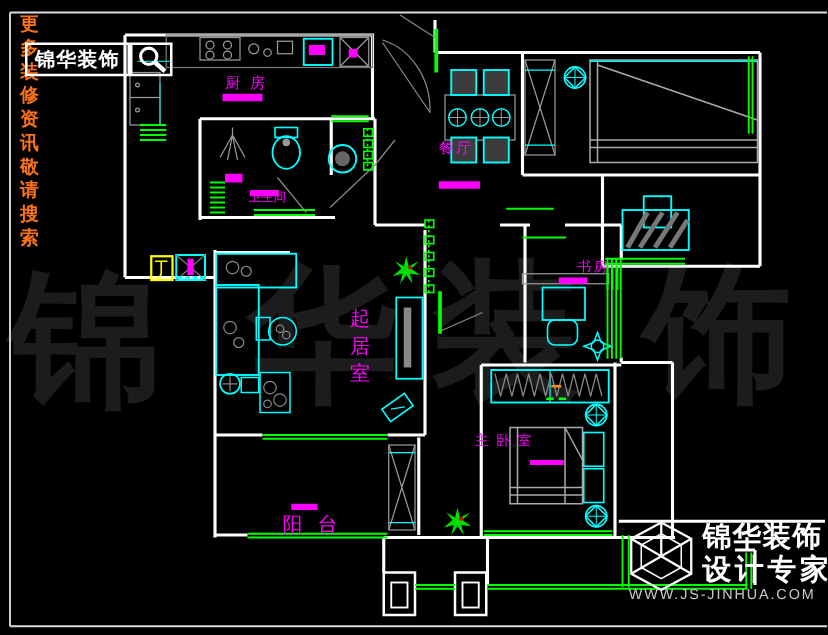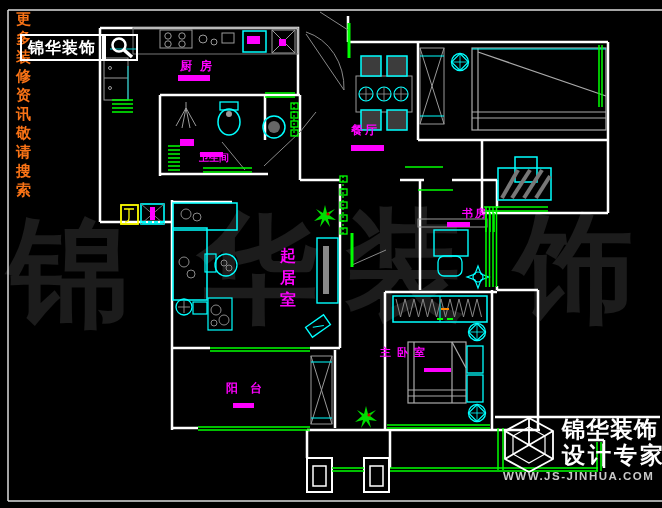--- a/index.html
+++ b/index.html
@@ -12,7 +12,7 @@
   
   .plan-svg{position:absolute;left:0;top:0;z-index:2;}
   
-  .rlabel{position:absolute;z-index:3;color:#ff00ff;font-weight:bold;white-space:nowrap;}
+  .rlabel{position:absolute;z-index:3;color:#ff00ff;font-weight:normal;white-space:nowrap;}
   .rlabel.vert{white-space:normal;width:16px;word-break:break-all;line-height:22px;}
   
   .hdr{position:absolute;left:0;top:0;z-index:4;}

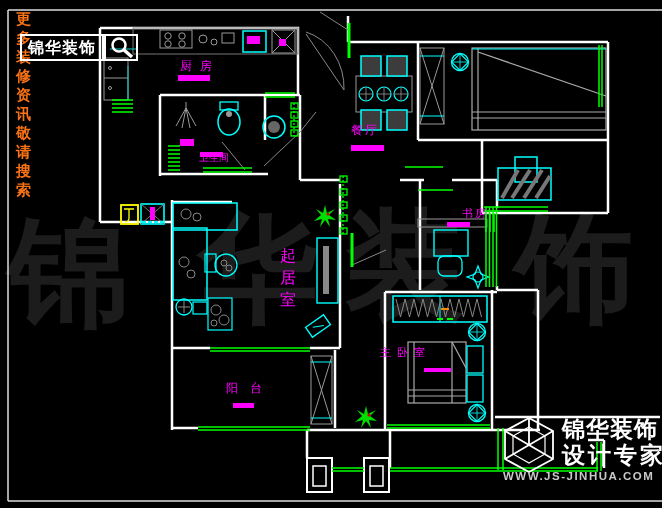--- a/index.html
+++ b/index.html
@@ -308,7 +308,7 @@
   </svg>
 
   <div class="rlabel" style="left:180px;top:58px;font-size:12px;letter-spacing:8px">厨房</div>
-  <div class="rlabel" style="left:351px;top:122px;font-size:12px;letter-spacing:2px">餐厅</div>
+  <div class="rlabel" style="left:351px;top:110px;font-size:12px;letter-spacing:2px">餐厅</div>
   <div class="rlabel" style="left:199px;top:151px;font-size:10px">卫生间</div>
   <div class="rlabel" style="left:462px;top:206px;font-size:11px;letter-spacing:2px">书房</div>
   <div class="rlabel vert" style="left:280px;top:245px;font-size:16px">起居室</div>

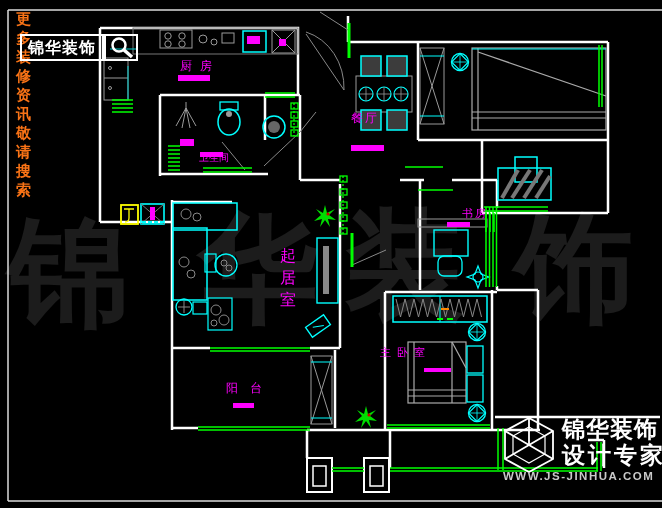--- a/index.html
+++ b/index.html
@@ -313,7 +313,7 @@
   <div class="rlabel" style="left:462px;top:206px;font-size:11px;letter-spacing:2px">书房</div>
   <div class="rlabel vert" style="left:280px;top:245px;font-size:16px">起居室</div>
   <div class="rlabel" style="left:380px;top:345px;font-size:11px;letter-spacing:6px">主卧室</div>
-  <div class="rlabel" style="left:226px;top:380px;font-size:12px;letter-spacing:12px">阳台</div>
+  <div class="rlabel" style="left:226px;top:410px;font-size:16px;letter-spacing:12px">阳台</div>
 
   <div class="hdr">
     <div class="tagline">更多装修资讯敬请搜索</div>

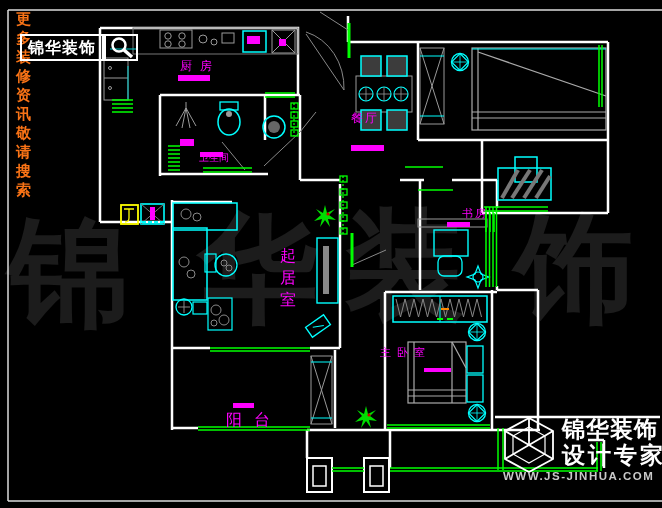--- a/index.html
+++ b/index.html
@@ -28,7 +28,7 @@
                 font-family:"DejaVu Serif",serif;letter-spacing:1px;white-space:nowrap;}
   .flogo .sub{position:absolute;left:562px;top:440px;color:#fff;font-size:23px;font-weight:bold;
               font-family:"DejaVu Serif",serif;letter-spacing:3px;white-space:nowrap;}
-  .flogo .site{position:absolute;left:503px;top:470px;color:#c9c9c9;font-size:11.5px;font-weight:bold;
+  .flogo .site{position:absolute;left:503px;top:470px;color:#c9c9c9;font-size:11.5px;font-weight:normal;
                letter-spacing:1.5px;white-space:nowrap;}
   .cube{position:absolute;left:500px;top:415px;}
 </style>

